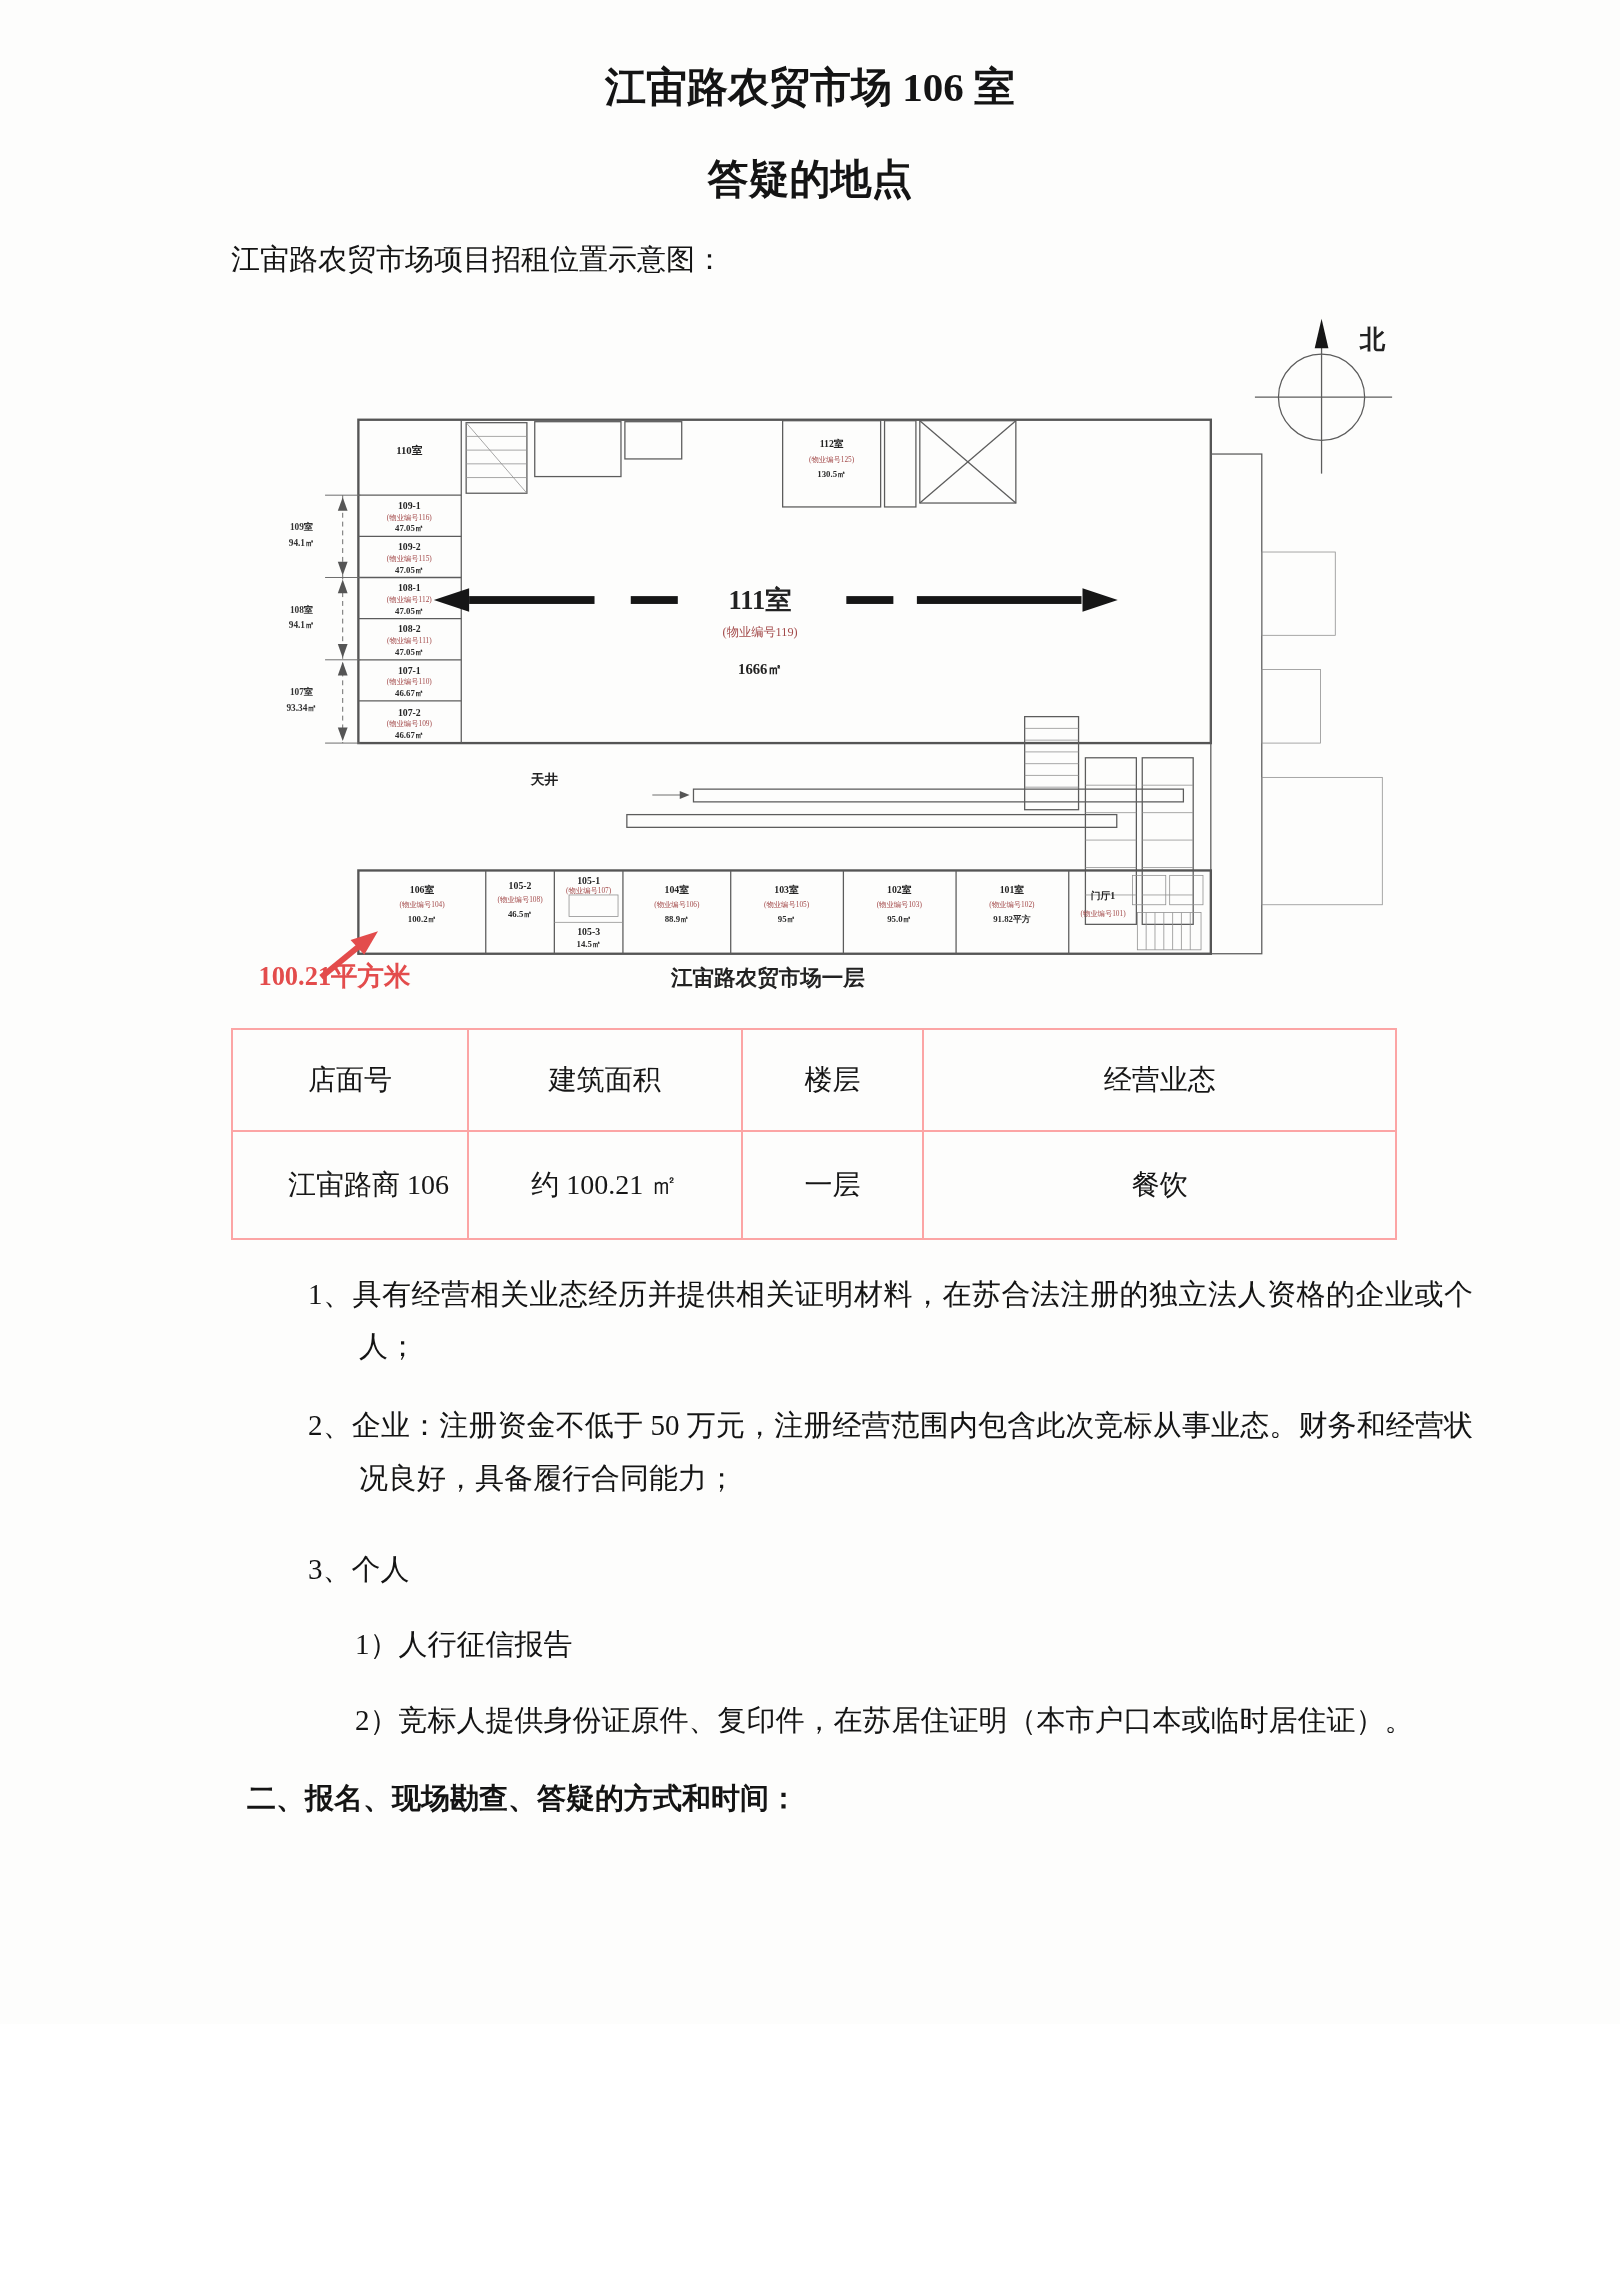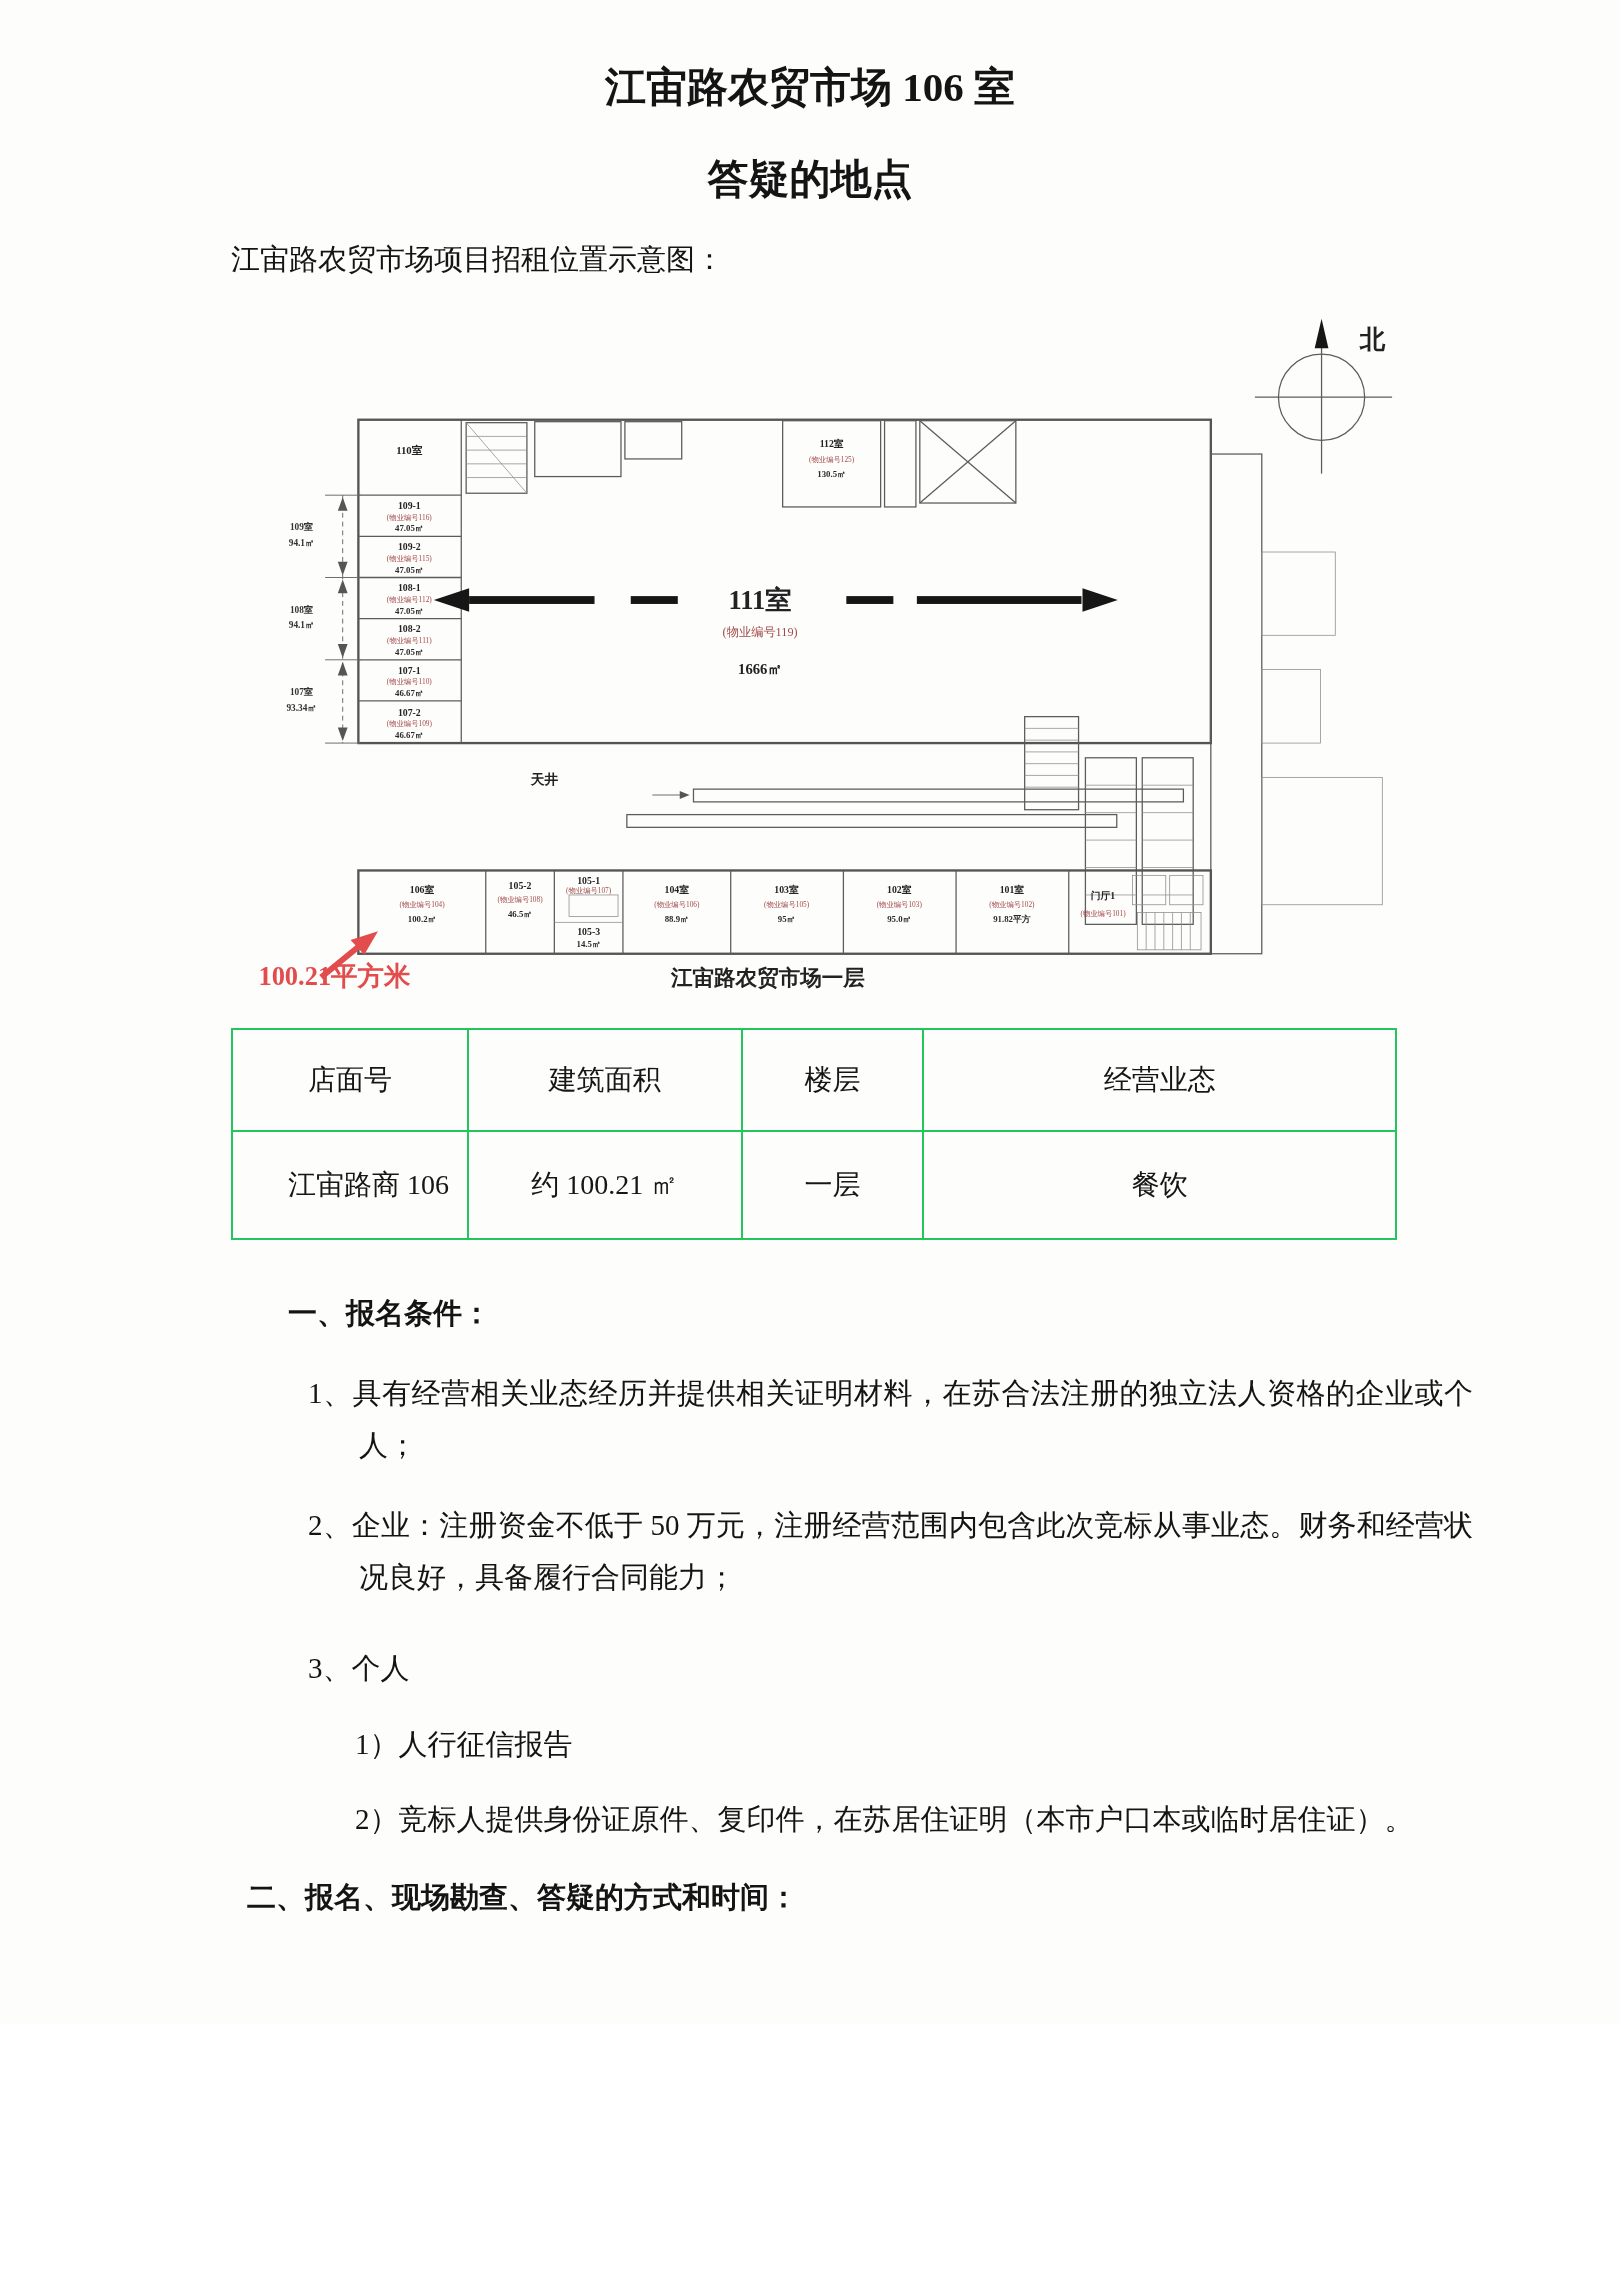--- a/index.html
+++ b/index.html
@@ -39,7 +39,7 @@
     font-size:28px;color:#161616;
   }
   table.offer th,table.offer td{
-    border:2px solid #22c55e;text-align:center;font-weight:normal;
+    border:2px solid #fca5a5;text-align:center;font-weight:normal;
   }
   table.offer th{height:98px;}
   table.offer td{height:104px;}

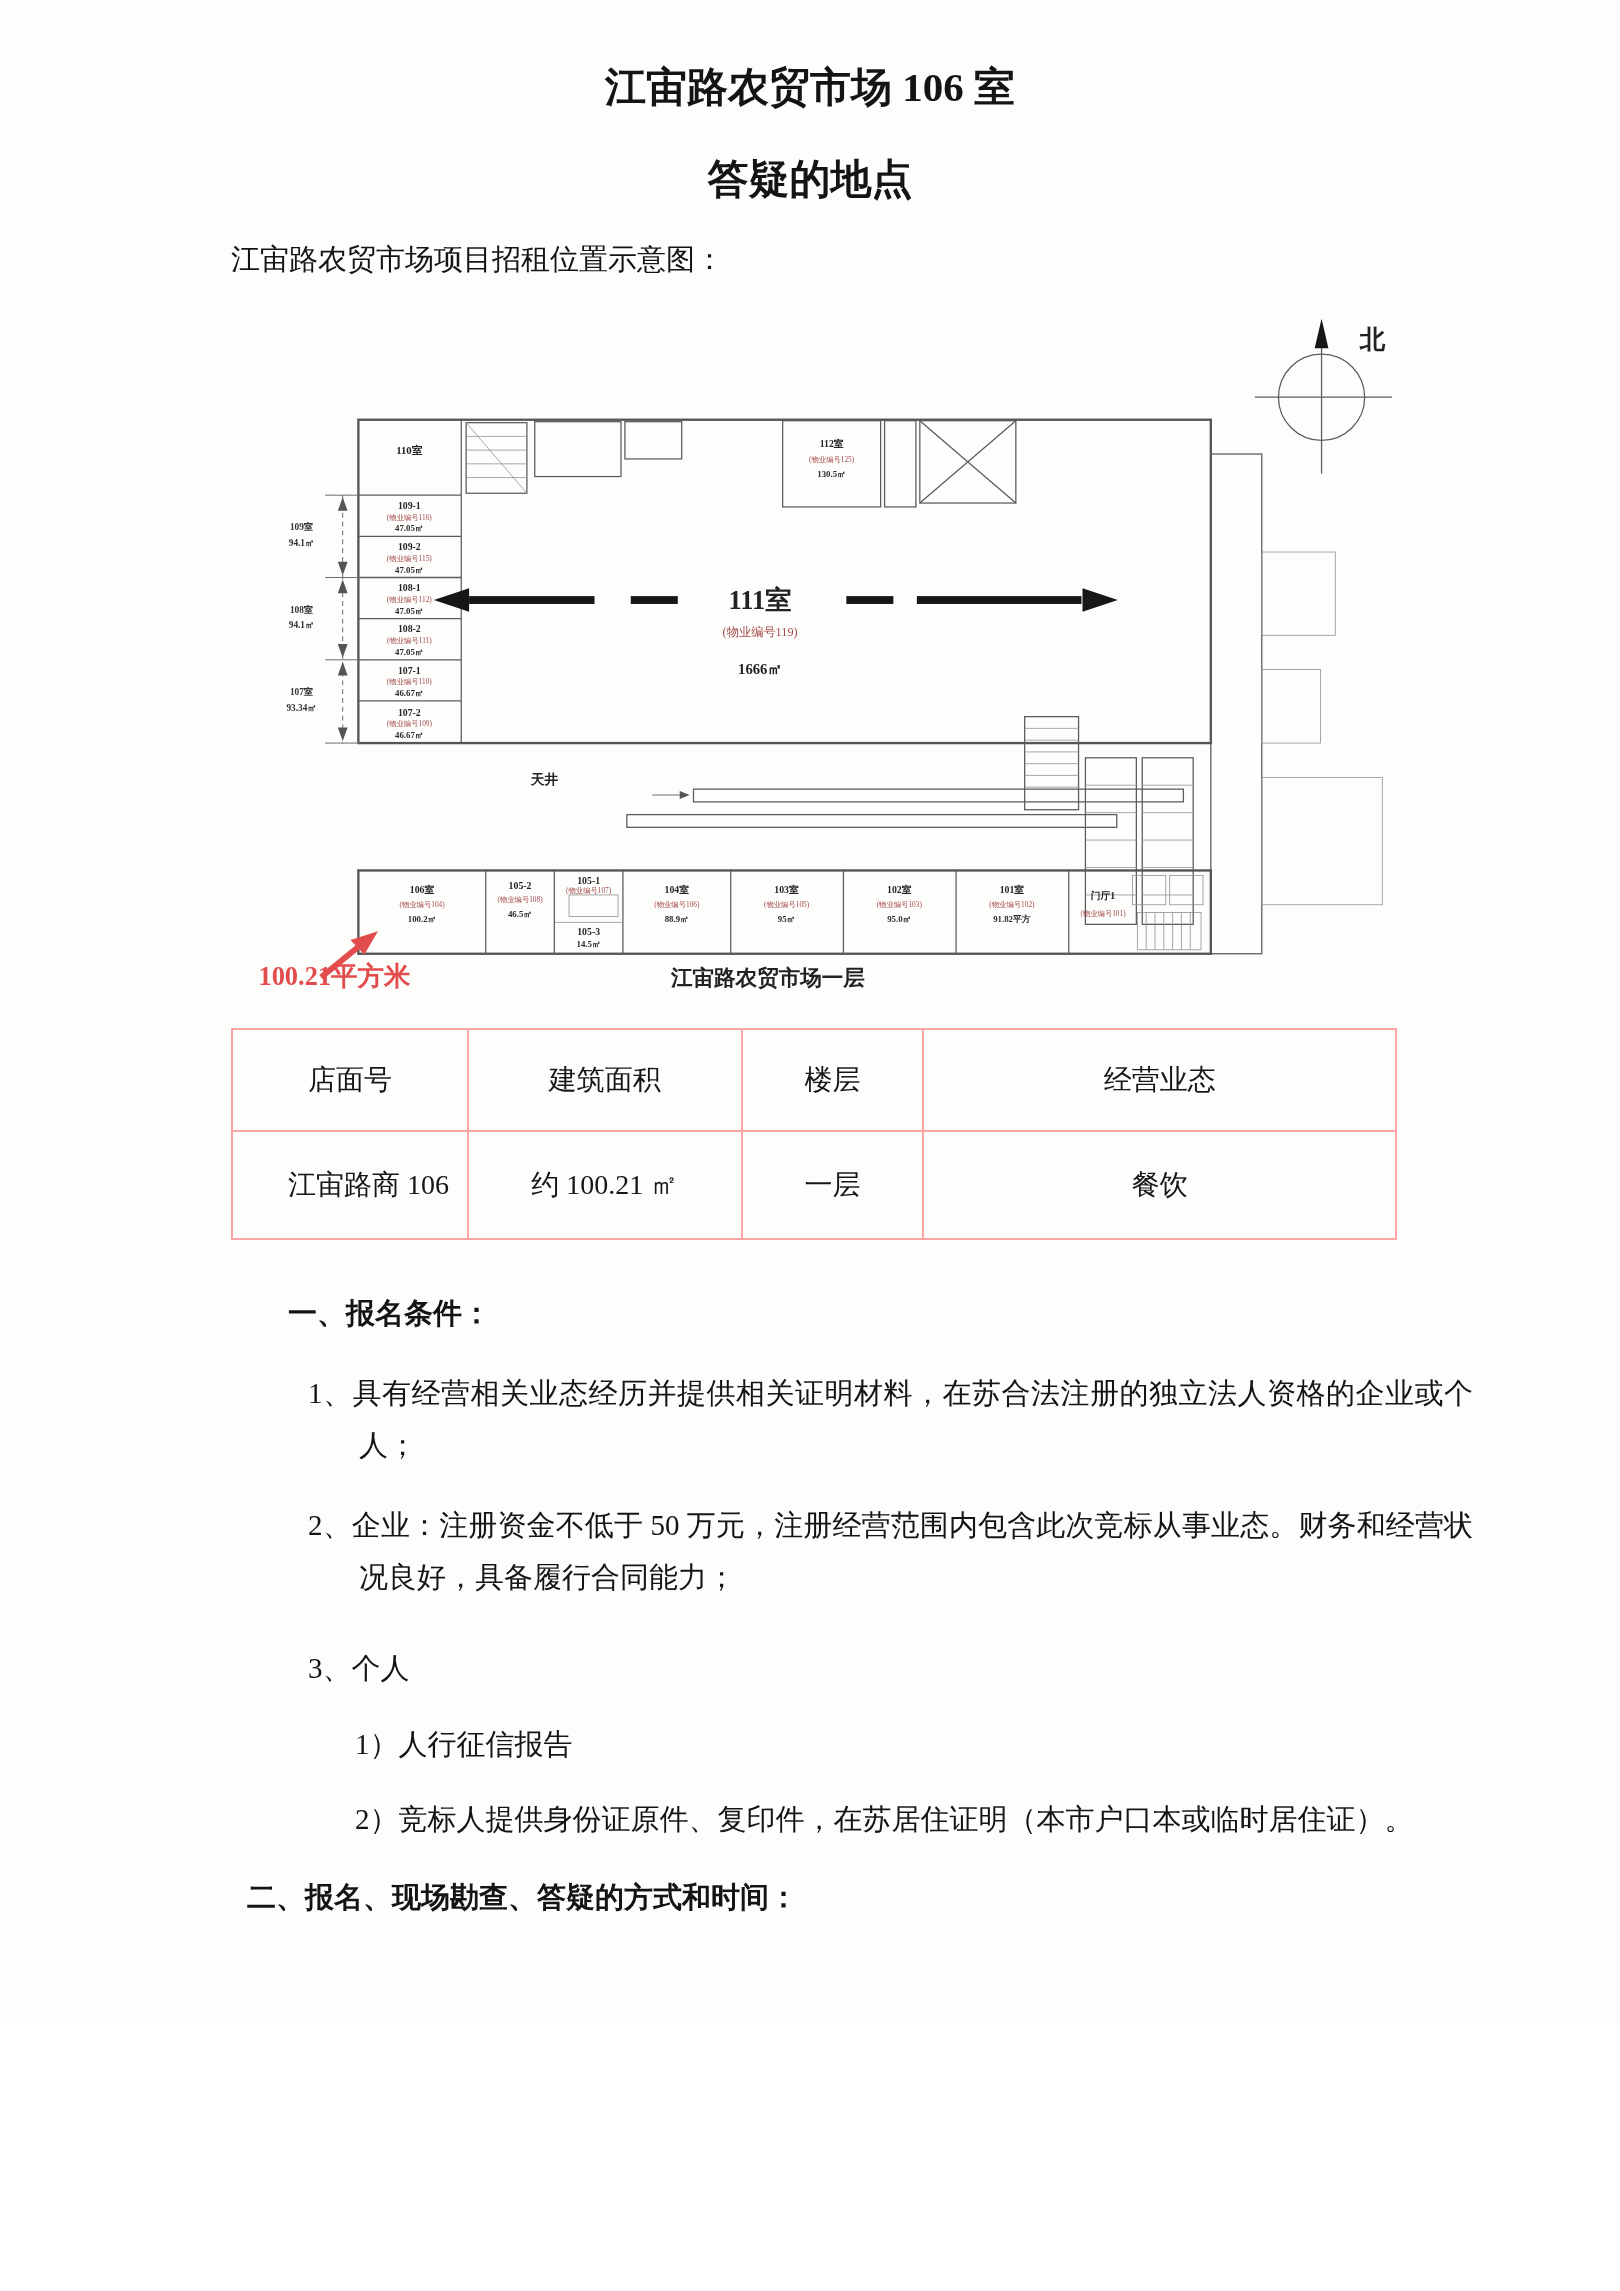--- a/index.html
+++ b/index.html
@@ -312,7 +312,6 @@
   </tbody>
     </table>
 
-  <div class="sec-heading">一、报名条件：</div>
 
   <p class="item first"><span>1、</span><span>具有经营相关业态经历并提供相关证明材料，在苏合法注册的独立法人资格的企业或个人；</span></p>
 

